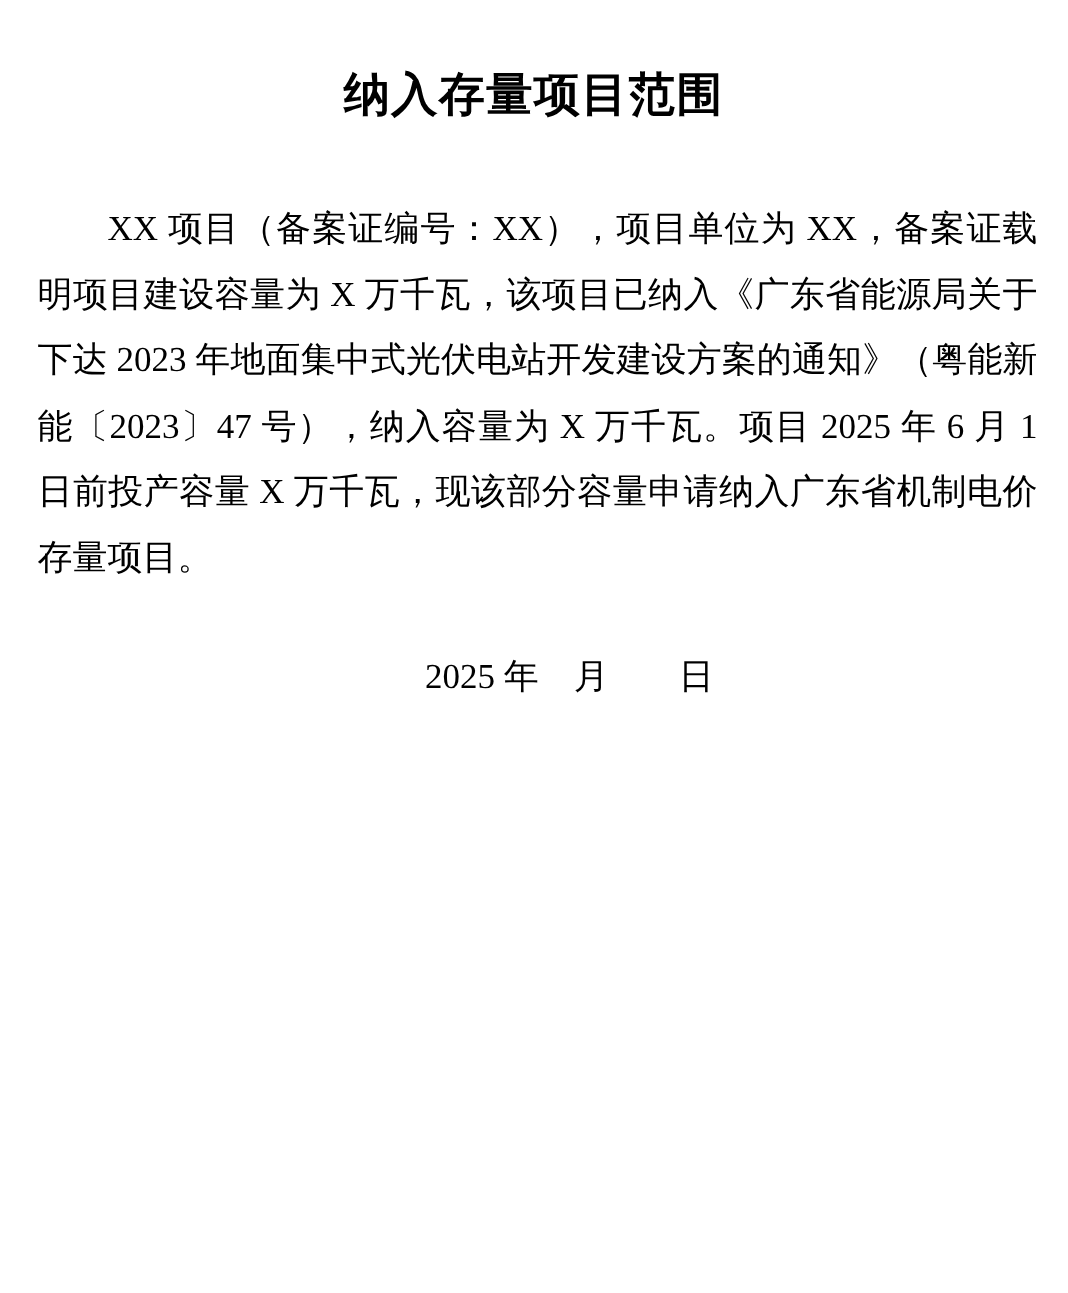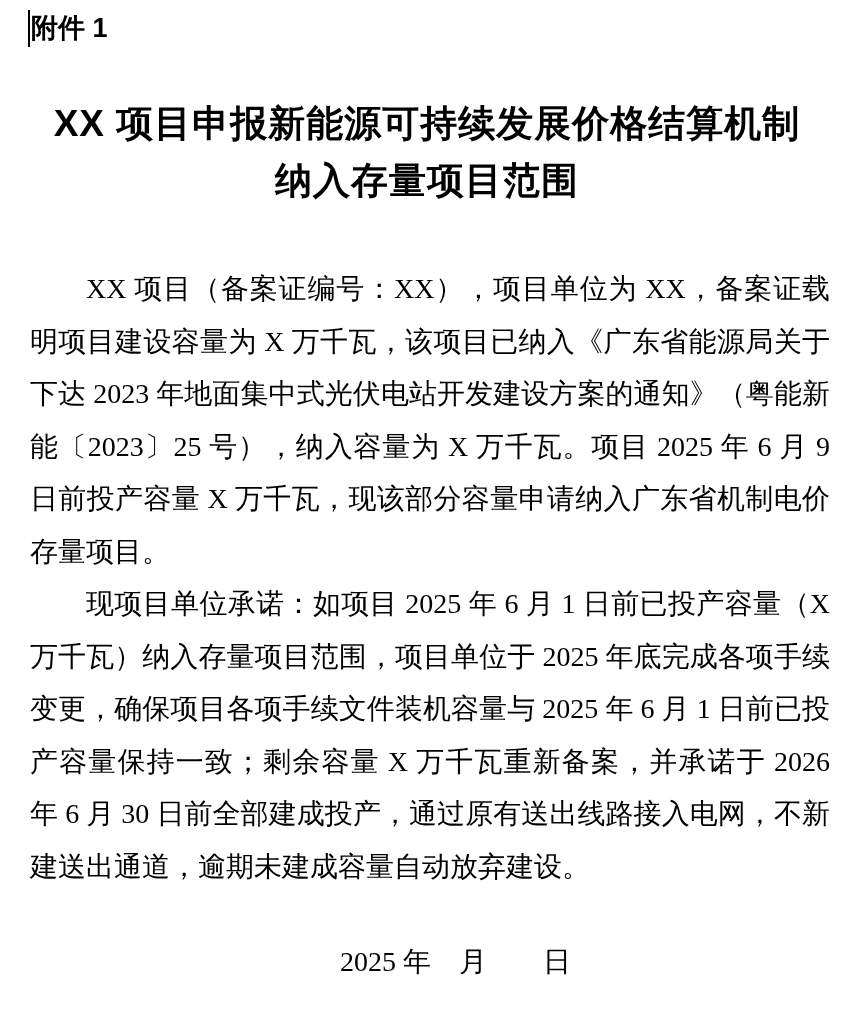--- a/index.html
+++ b/index.html
@@ -74,10 +74,6 @@
 
 <div class="page">
 
-  <div class="attachment-row">
-    <span class="text-cursor"></span>
-    <span class="attachment-label">附件 1</span>
-  </div>
 
   <div class="doc-title">
     <div>XX 项目申报新能源可持续发展价格结算机制</div>

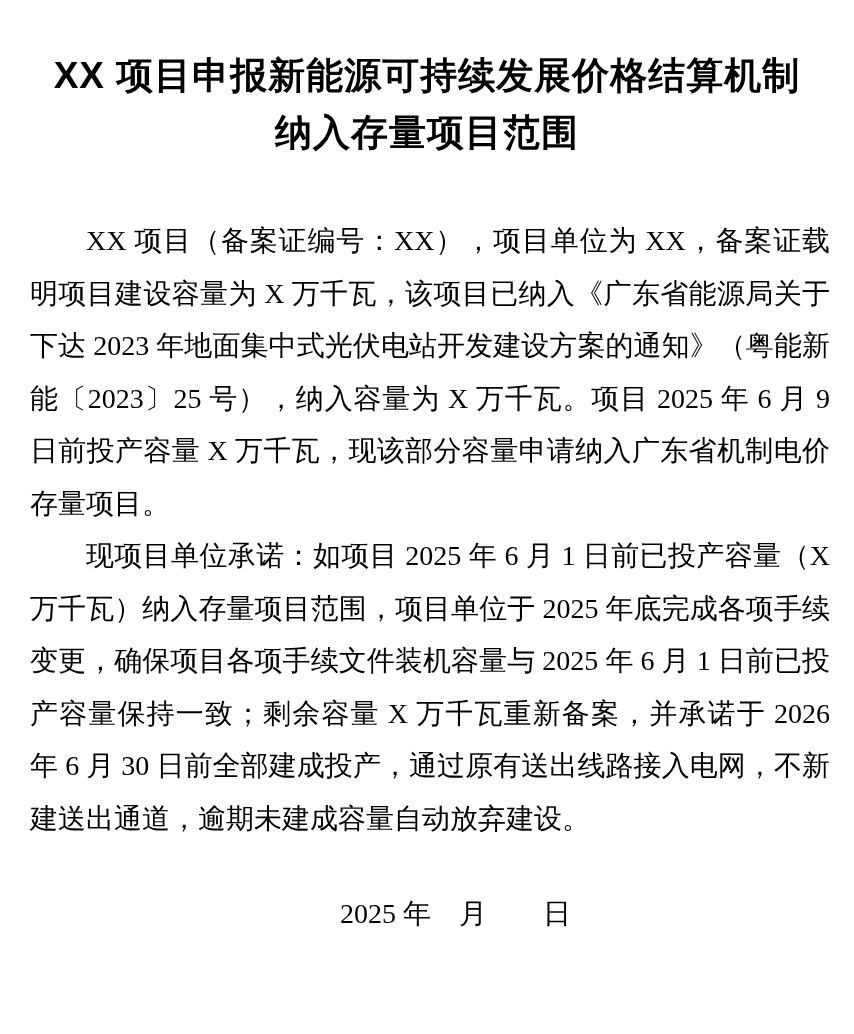--- a/index.html
+++ b/index.html
@@ -76,7 +76,6 @@
 
 
   <div class="doc-title">
-    <div>XX 项目申报新能源可持续发展价格结算机制</div>
     <div>纳入存量项目范围</div>
   </div>
 

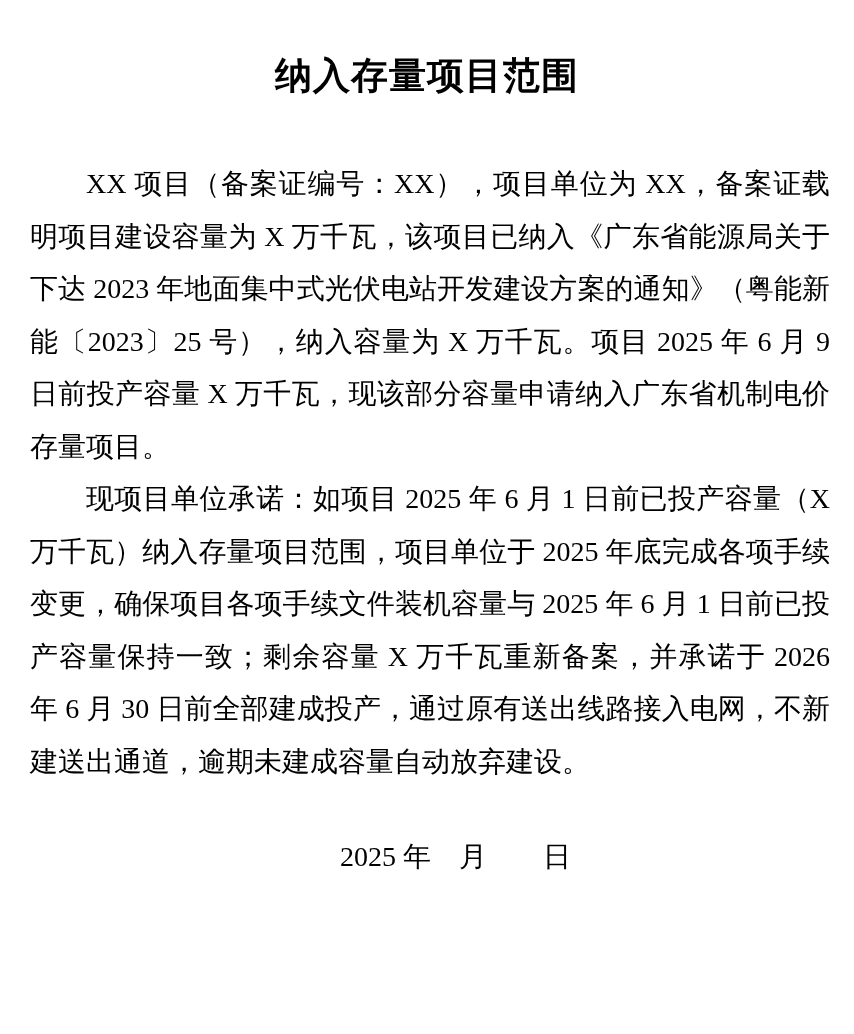--- a/index.html
+++ b/index.html
@@ -80,7 +80,7 @@
   </div>
 
   <div class="body-text">
-    <p>XX 项目（备案证编号：XX），项目单位为 XX，备案证载明项目建设容量为 X 万千瓦，该项目已纳入《广东省能源局关于下达 2023 年地面集中式光伏电站开发建设方案的通知》（粤能新能〔2023〕25 号），纳入容量为 X 万千瓦。项目 2025 年 6 月 9 日前投产容量 X 万千瓦，现该部分容量申请纳入广东省机制电价存量项目。</p>
+    <p>XX 项目（备案证编号：XX），项目单位为 XX，备案证载明项目建设容量为 X 万千瓦，该项目已纳入《广东省能源局关于下达 2023 年地面集中式光伏电站开发建设方案的通知》（粤能新能〔2023〕47 号），纳入容量为 X 万千瓦。项目 2025 年 6 月 1 日前投产容量 X 万千瓦，现该部分容量申请纳入广东省机制电价存量项目。</p>
     <p>现项目单位承诺：如项目 2025 年 6 月 1 日前已投产容量（X 万千瓦）纳入存量项目范围，项目单位于 2025 年底完成各项手续变更，确保项目各项手续文件装机容量与 2025 年 6 月 1 日前已投产容量保持一致；剩余容量 X 万千瓦重新备案，并承诺于 2026 年 6 月 30 日前全部建成投产，通过原有送出线路接入电网，不新建送出通道，逾期未建成容量自动放弃建设。</p>
   </div>
 

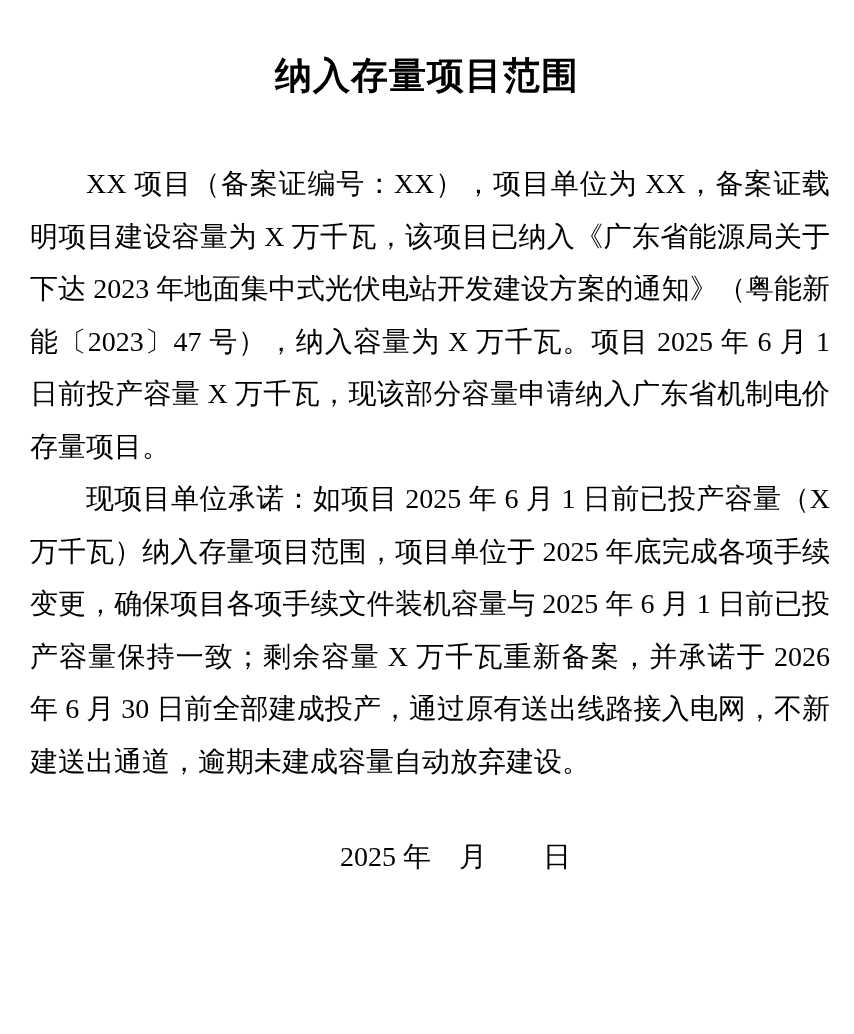--- a/index.html
+++ b/index.html
@@ -81,7 +81,6 @@
 
   <div class="body-text">
     <p>XX 项目（备案证编号：XX），项目单位为 XX，备案证载明项目建设容量为 X 万千瓦，该项目已纳入《广东省能源局关于下达 2023 年地面集中式光伏电站开发建设方案的通知》（粤能新能〔2023〕47 号），纳入容量为 X 万千瓦。项目 2025 年 6 月 1 日前投产容量 X 万千瓦，现该部分容量申请纳入广东省机制电价存量项目。</p>
-    <p>现项目单位承诺：如项目 2025 年 6 月 1 日前已投产容量（X 万千瓦）纳入存量项目范围，项目单位于 2025 年底完成各项手续变更，确保项目各项手续文件装机容量与 2025 年 6 月 1 日前已投产容量保持一致；剩余容量 X 万千瓦重新备案，并承诺于 2026 年 6 月 30 日前全部建成投产，通过原有送出线路接入电网，不新建送出通道，逾期未建成容量自动放弃建设。</p>
   </div>
 
   <div class="signature-block">

